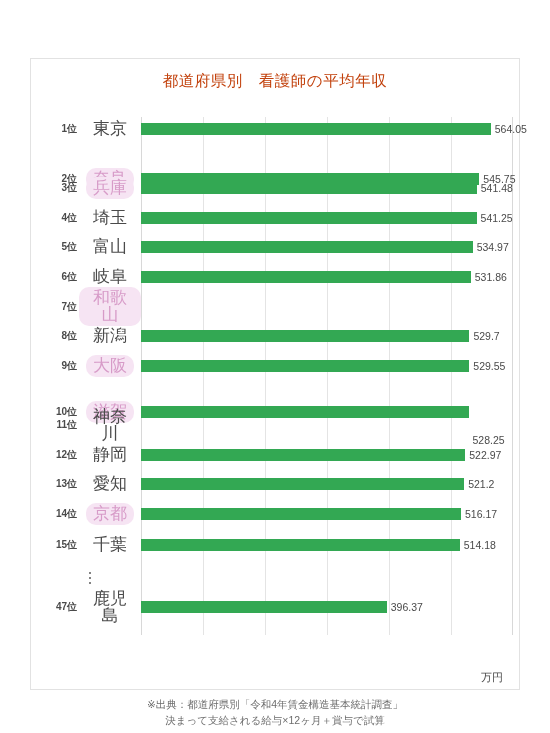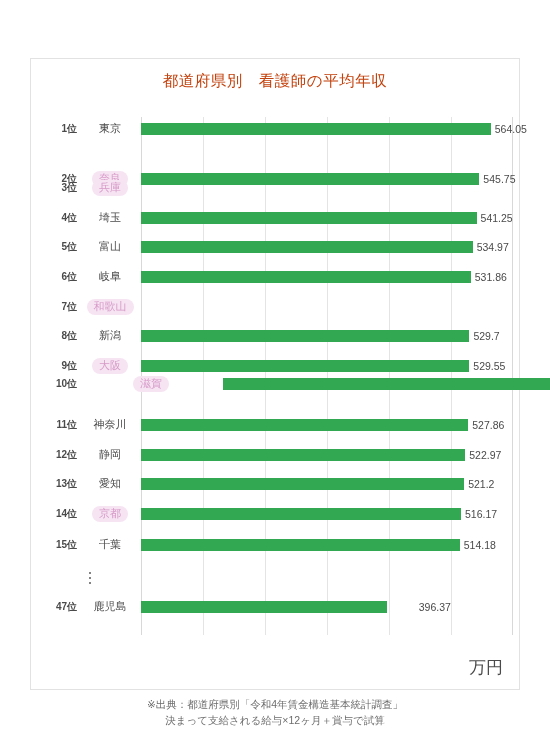--- a/index.html
+++ b/index.html
@@ -94,7 +94,7 @@
     width: 62px;
     flex: 0 0 62px;
     text-align: center;
-    font-size: 11px;
+    font-size: 17px;
     color: #4a4a4a;
     box-sizing: border-box;
   }

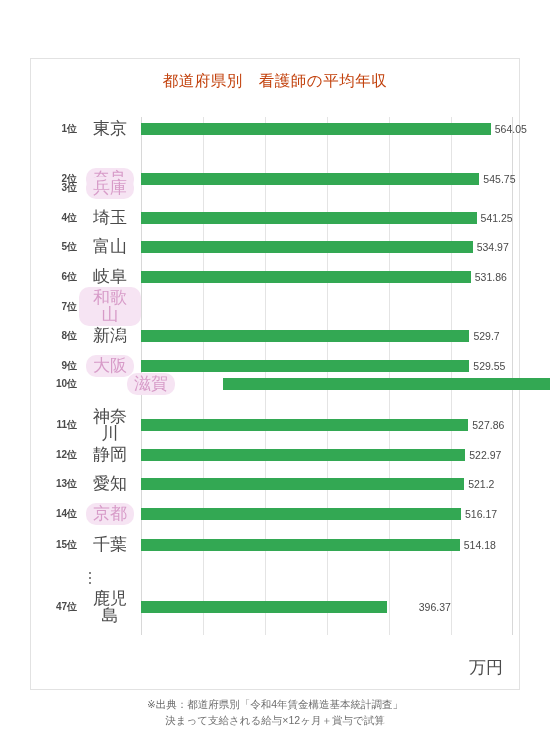--- a/index.html
+++ b/index.html
@@ -214,6 +214,10 @@
         <div class="bar-row" style="top: 61.2px;">
           <div class="rank-cell">3位</div>
           <div class="pref-cell highlight"><span class="pref-chip">兵庫</span></div>
+          <div class="bar-track">
+            <div class="bar-fill" style="width: 335.718px; background: rgb(51, 168, 83);"></div>
+            <span class="bar-value" style="left: 335.718px;">541.48</span>
+          </div>
         </div>
         <div class="bar-row" style="top: 90.8px;">
           <div class="rank-cell">4位</div>

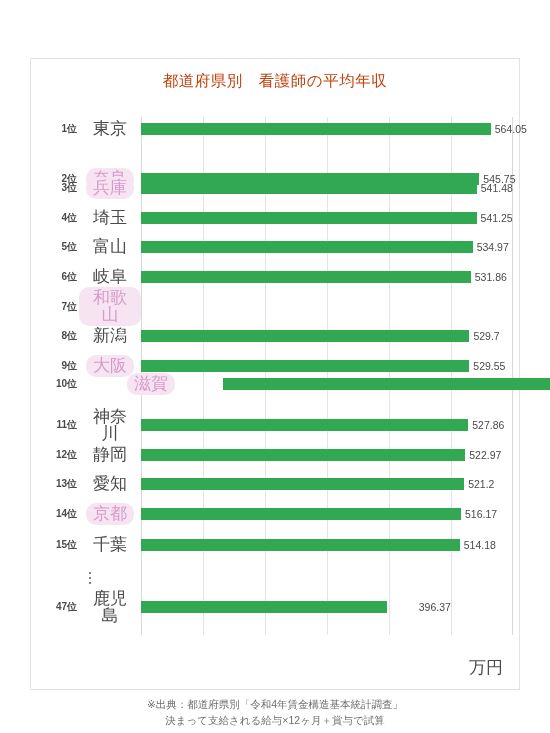--- a/index.html
+++ b/index.html
@@ -263,7 +263,7 @@
             <span class="bar-value" style="left: 328.321px;">529.55</span>
           </div>
         </div>
-        <div class="bar-row" style="top: 257px; gap: 41px;">
+        <div class="bar-row" style="top: 285px;">
           <div class="rank-cell">10位</div>
           <div class="pref-cell highlight"><span class="pref-chip">滋賀</span></div>
           <div class="bar-track">

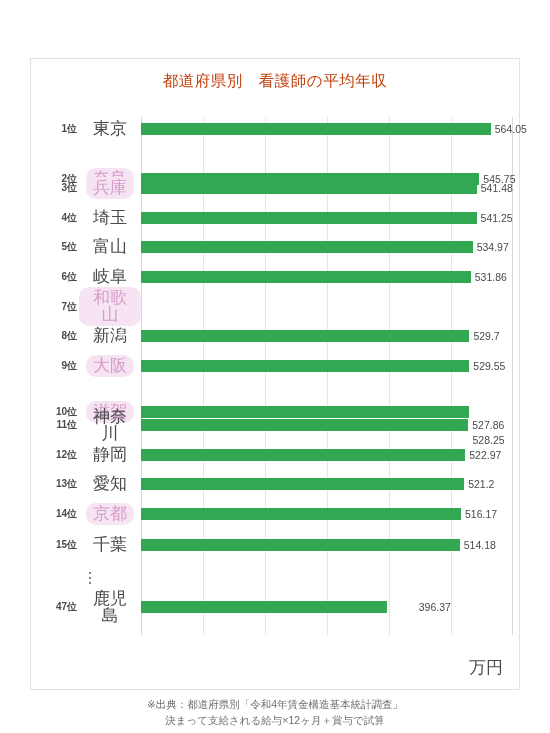--- a/index.html
+++ b/index.html
@@ -274,10 +274,6 @@
         <div class="bar-row" style="top: 298px;">
           <div class="rank-cell">11位</div>
           <div class="pref-cell"><span class="pref-chip">神奈川</span></div>
-          <div class="bar-track">
-            <div class="bar-fill" style="width: 327.273px; background: rgb(51, 168, 83);"></div>
-            <span class="bar-value" style="left: 327.273px;">527.86</span>
-          </div>
         </div>
         <div class="bar-row" style="top: 327.6px;">
           <div class="rank-cell">12位</div>

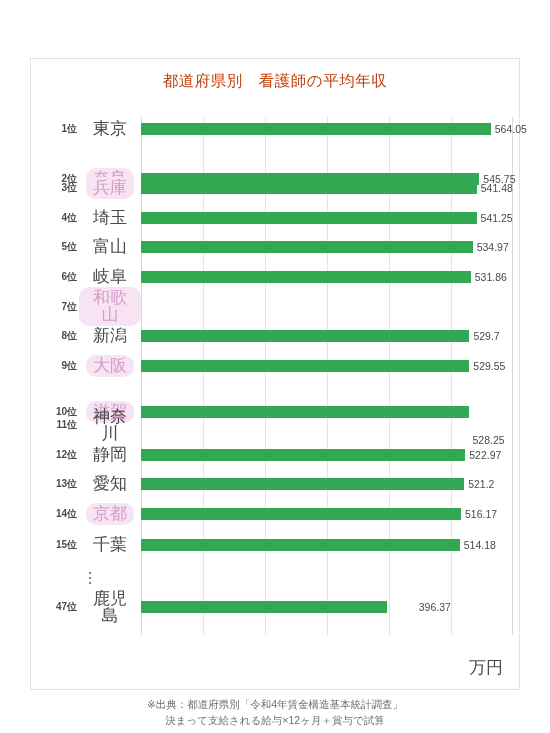--- a/index.html
+++ b/index.html
@@ -312,7 +312,7 @@
           <div class="pref-cell"><span class="pref-chip">鹿児島</span></div>
           <div class="bar-track">
             <div class="bar-fill" style="width: 245.749px; background: rgb(51, 168, 83);"></div>
-            <span class="bar-value" style="left: 245.749px; margin-left: 28px;">396.37</span>
+            <span class="bar-value" style="left: 245.749px;">396.37</span>
           </div>
         </div>
       </div>

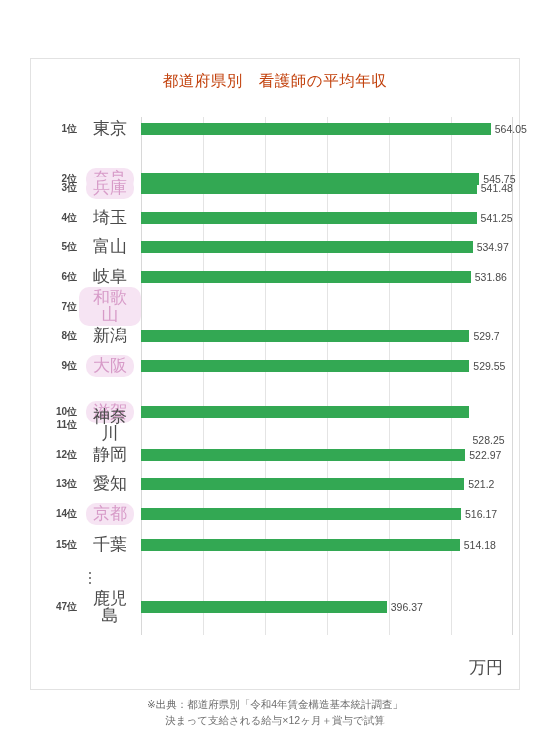--- a/index.html
+++ b/index.html
@@ -158,8 +158,8 @@
   #unit-label {
     position: absolute;
     right: 16px;
-    bottom: 10px;
-    font-size: 17px;
+    bottom: 4px;
+    font-size: 11px;
     color: #4a4a4a;
     font-family: Liberation Serif, serif;
   }

